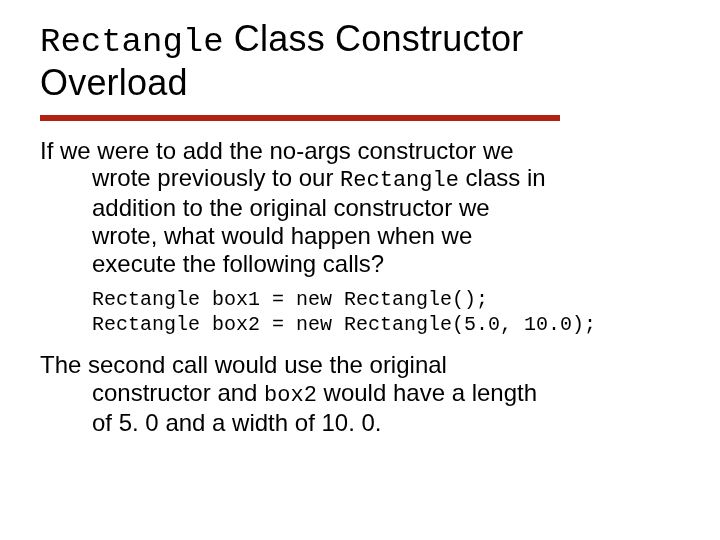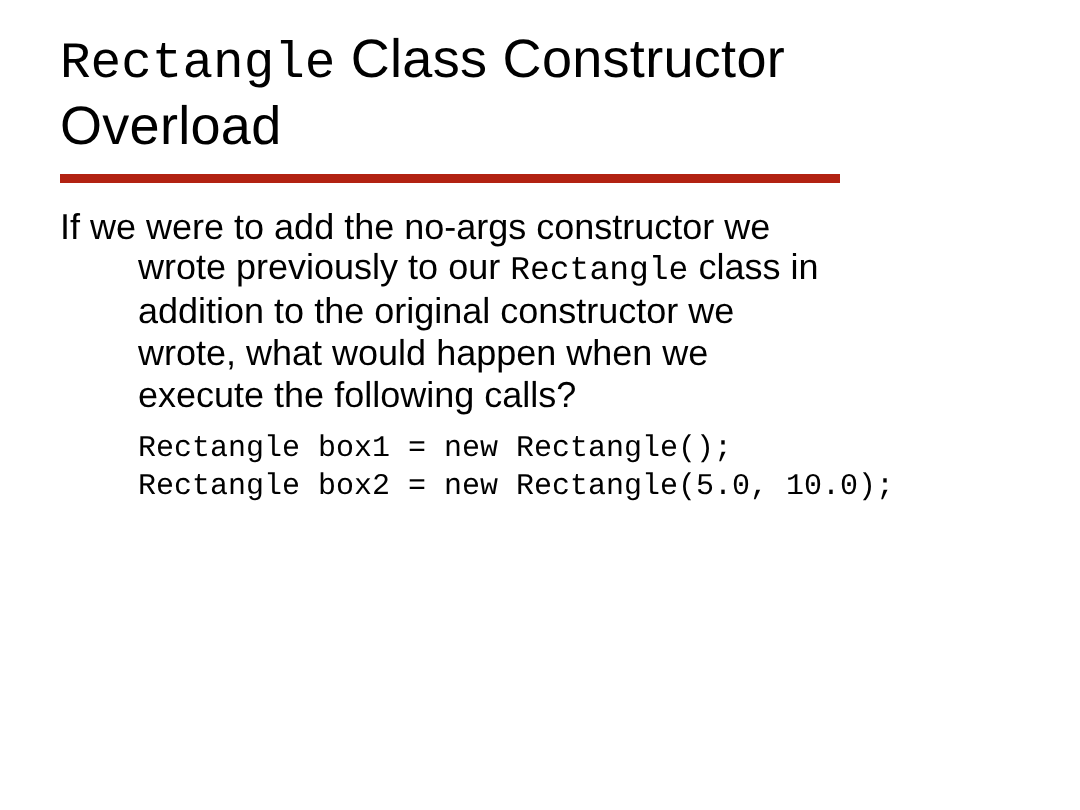--- a/index.html
+++ b/index.html
@@ -80,6 +80,7 @@
 Rectangle box2 = new Rectangle(5.0, 10.0);</div>
 
 
+    <p class="para2 hang"><span>The second call would use the original constructor and </span><span class="mono-inline">box2</span><span> would have a length of 5. 0 and a width of 10. 0.</span></p>
 
   </div>
 

